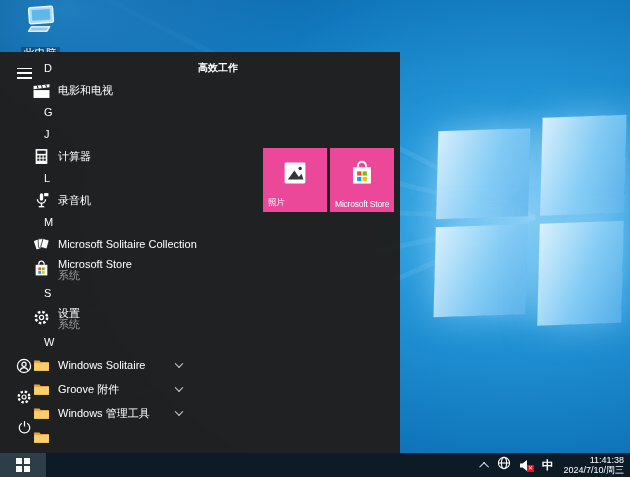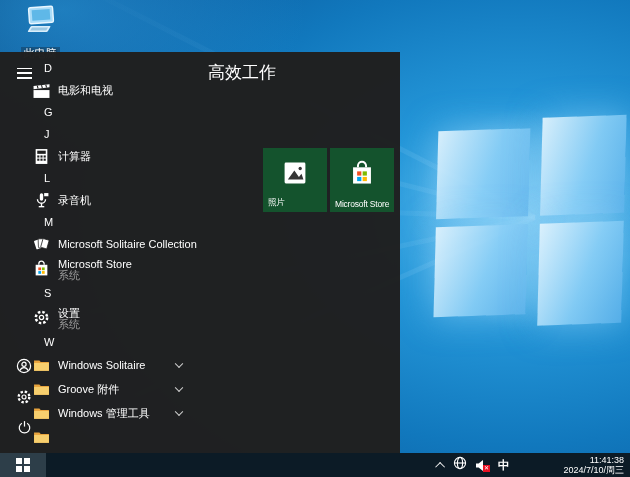--- a/index.html
+++ b/index.html
@@ -55,7 +55,7 @@
   .item-row .sub{font-size:11px;line-height:10px;color:#9d9d9d;}
   .chev-down{position:absolute;right:16px;top:50%;width:5px;height:5px;border-right:1.3px solid #cfcfcf;border-bottom:1.3px solid #cfcfcf;transform:translateY(-70%) rotate(45deg);}
   
-  .tile-group-label{position:absolute;left:208px;top:9px;font-size:17px;color:#fff;cursor:pointer;}
+  .tile-group-label{position:absolute;left:198px;top:9px;font-size:10px;color:#fff;cursor:pointer;font-weight:bold;}
   .tiles{position:absolute;left:263px;top:96px;display:flex;gap:3px;}
   .tile{width:64px;height:64px;background:#14532d;position:relative;cursor:pointer;}
   .tile .tile-icon{position:absolute;left:50%;top:42%;transform:translate(-50%,-50%);}

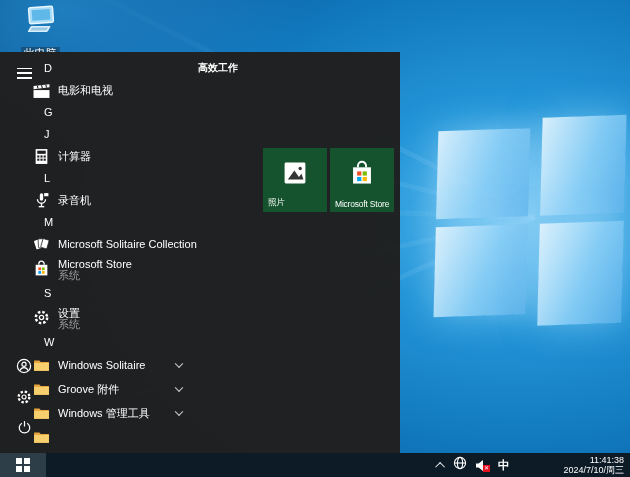--- a/index.html
+++ b/index.html
@@ -57,7 +57,7 @@
   
   .tile-group-label{position:absolute;left:198px;top:9px;font-size:10px;color:#fff;cursor:pointer;font-weight:bold;}
   .tiles{position:absolute;left:263px;top:96px;display:flex;gap:3px;}
-  .tile{width:64px;height:64px;background:#14532d;position:relative;cursor:pointer;}
+  .tile{width:64px;height:64px;background:#ec4899;position:relative;cursor:pointer;}
   .tile .tile-icon{position:absolute;left:50%;top:42%;transform:translate(-50%,-50%);}
   .tile .tile-label{position:absolute;left:5px;right:3px;bottom:3px;font-size:8.5px;color:#fff;letter-spacing:-.2px;white-space:nowrap;overflow:hidden;}
   

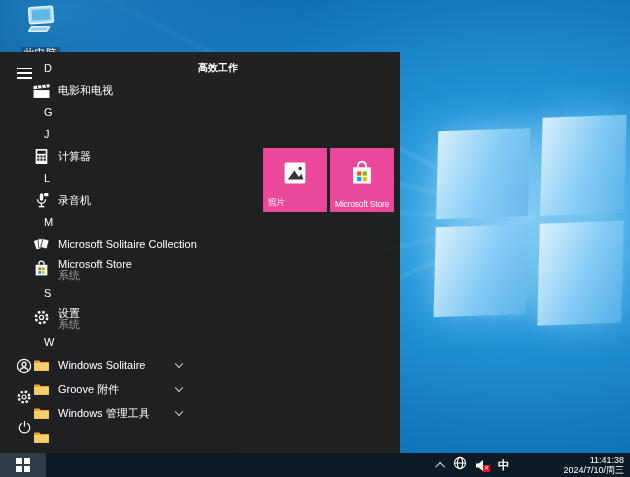--- a/index.html
+++ b/index.html
@@ -69,7 +69,7 @@
   .tray-btn{display:flex;align-items:center;justify-content:center;height:100%;cursor:pointer;}
   .chev-up{width:6px;height:6px;border-left:1.5px solid #eee;border-top:1.5px solid #eee;transform:rotate(45deg) translateY(2px);}
   .ime{font-size:11.5px;color:#fff;font-weight:bold;}
-  .clock{display:flex;flex-direction:column;align-items:flex-end;justify-content:center;color:#fff;font-size:9px;line-height:10.5px;cursor:pointer;padding:0 2px;margin-left:44px;}
+  .clock{display:flex;flex-direction:column;align-items:flex-end;justify-content:center;color:#fff;font-size:9px;line-height:10.5px;cursor:pointer;padding:0 2px;}
 </style>
 </head>
 <body>

